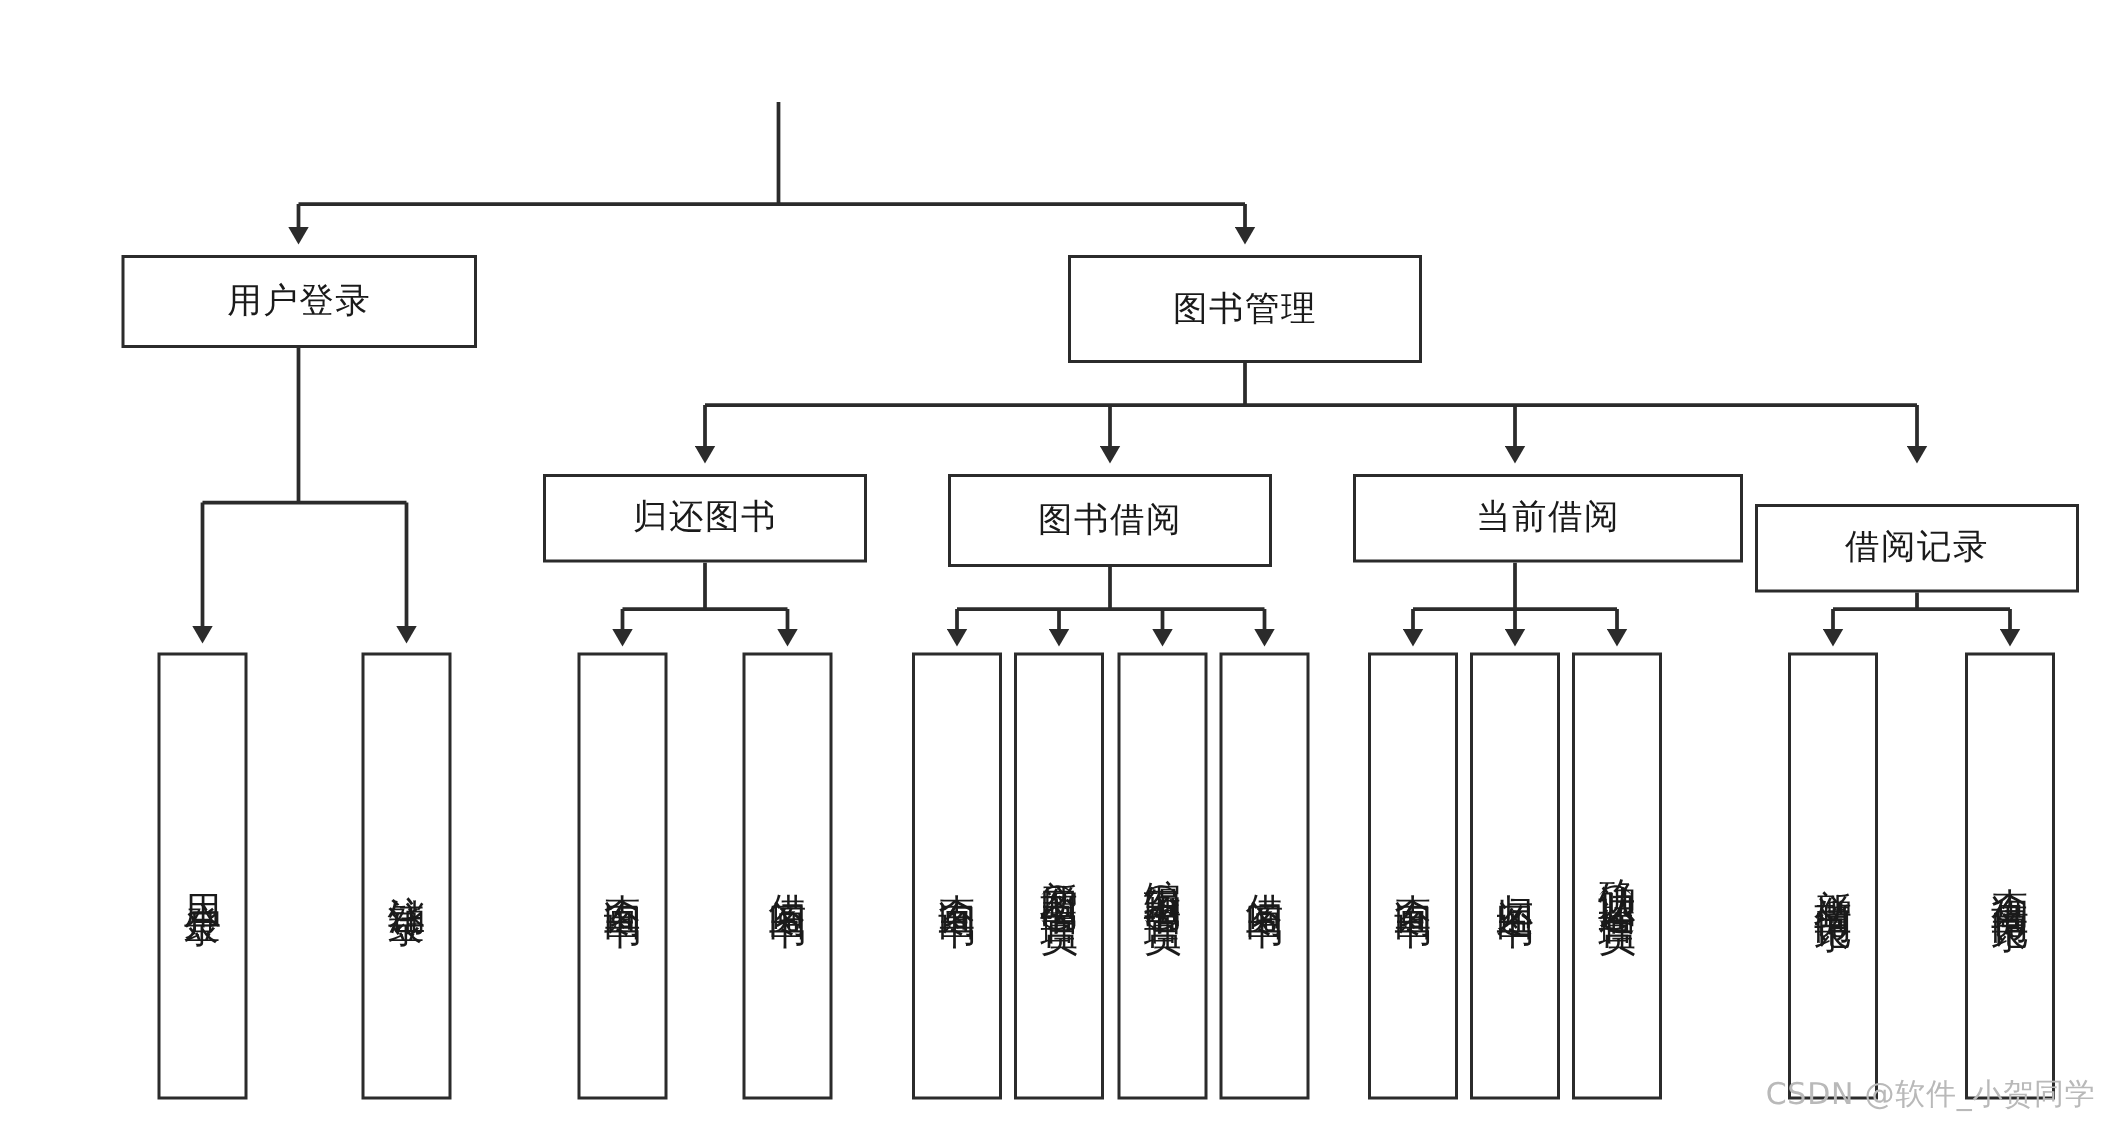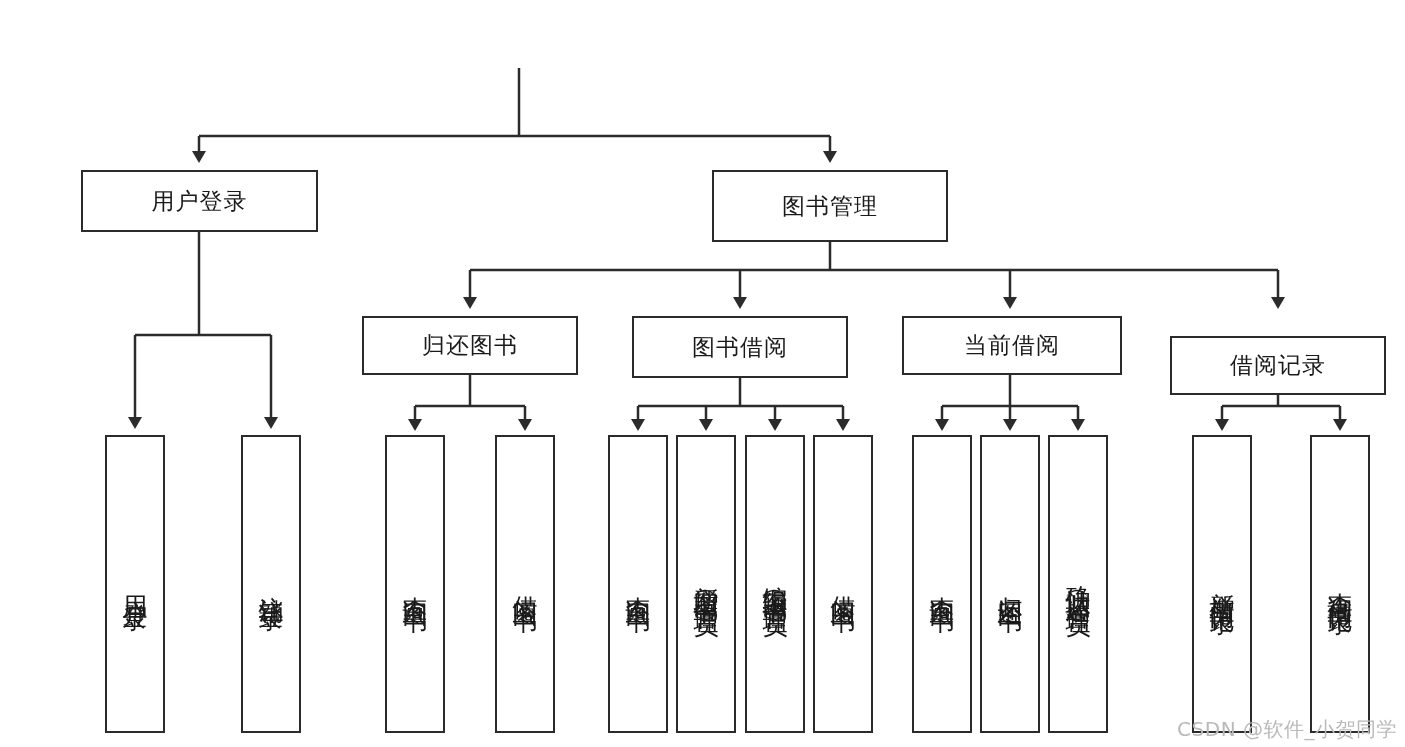--- a/index.html
+++ b/index.html
@@ -134,7 +134,7 @@
   <div class="node h" style="left:632px;top:316px;width:216px;height:62px;">
     <span class="lbl">图书借阅</span>
   </div>
-  <div class="node h" style="left:902px;top:316px;width:220px;height:59px;">
+  <div class="node h" style="left:902px;top:316px;width:260px;height:59px;">
     <span class="lbl">当前借阅</span>
   </div>
   <div class="node h" style="left:1170px;top:336px;width:216px;height:59px;">

